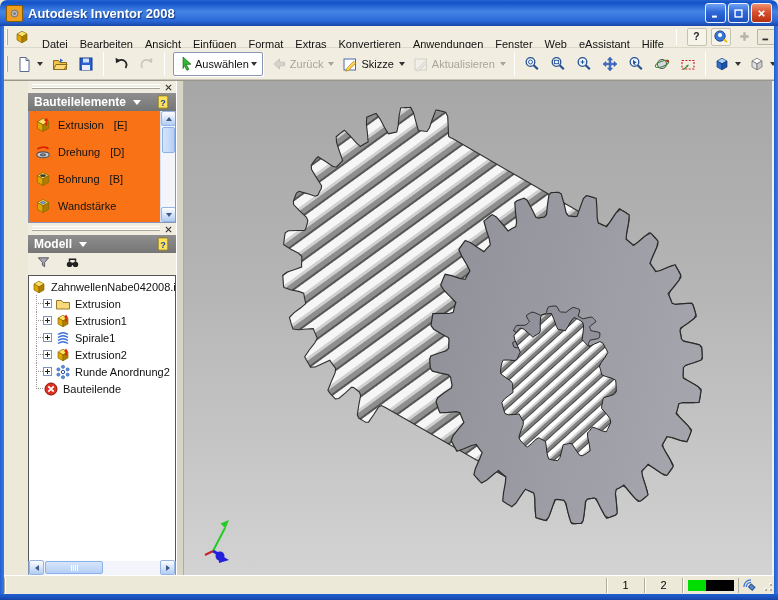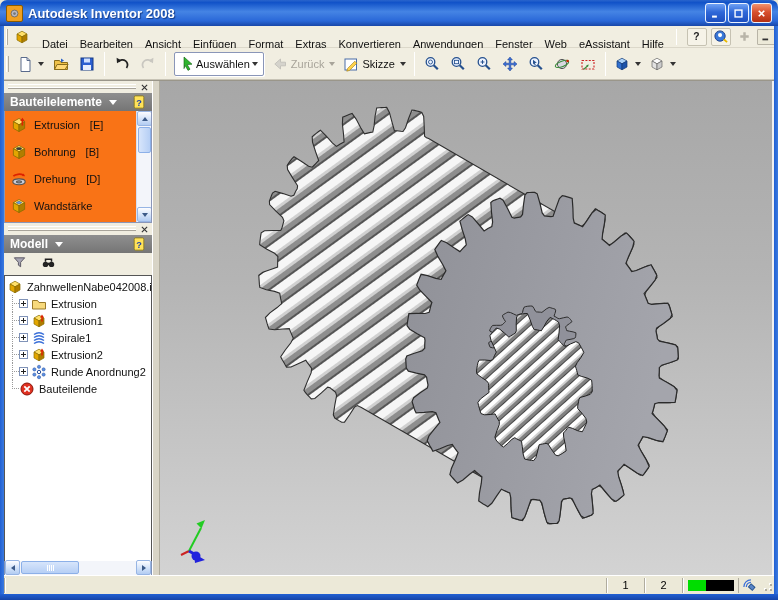--- a/index.html
+++ b/index.html
@@ -235,6 +235,14 @@
             <path d="M4.6 12.4l7.2-7.2 2 2-7.2 7.2-2.8.8z" fill="#ffd24a" stroke="#9a7a1a" stroke-width=".6"></path>
           </svg>
           <span class="tb-label">Skizze</span>
+          <span class="caret"></span>
+        </span>
+        <span class="tb-btn disabled">
+          <svg width="16" height="16" viewBox="0 0 16 16">
+            <rect x="2" y="3" width="11.5" height="11" fill="#f4f2ea" stroke="#b0ac9e"></rect>
+            <path d="M4.6 12.4l7.2-7.2 2 2-7.2 7.2-2.8.8z" fill="#dcd8ca" stroke="#b0ac9e" stroke-width=".6"></path>
+          </svg>
+          <span class="tb-label">Aktualisieren</span>
           <span class="caret"></span>
         </span>
         <span class="tb-sep"></span>

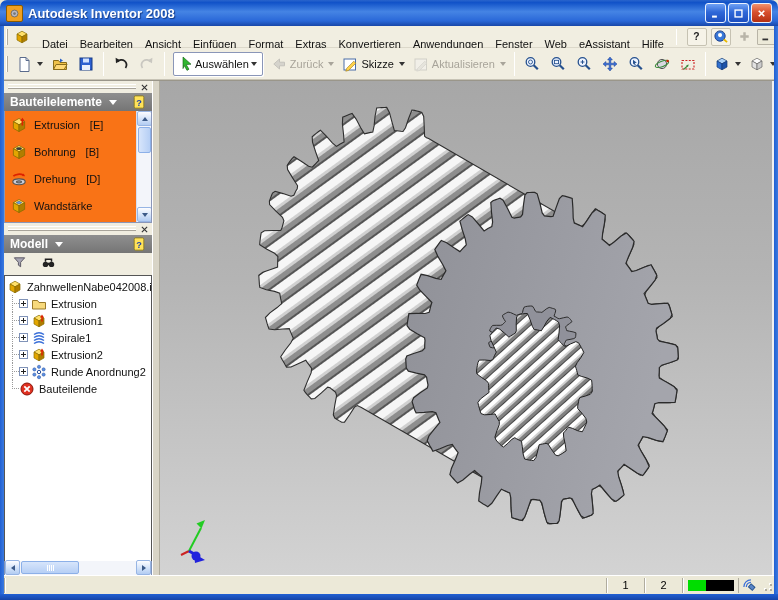--- a/index.html
+++ b/index.html
@@ -42,7 +42,7 @@
   .tb-boxed{display:flex;align-items:center;background:#fff;border:1px solid #8a96b8;border-radius:2px;height:24px;padding:0 5px;box-shadow:1px 1px 0 #fff;}
   
   .content{position:absolute;left:4px;right:4px;top:80px;height:495px;display:flex;border-top:1px solid #9a968a;}
-  .leftcol{width:148px;background:#ece9d8;position:relative;flex:none;}
+  .leftcol{width:172px;background:#ece9d8;position:relative;flex:none;padding-left:24px;}
   .splitter{width:8px;background:#d8d4c6;border-left:1px solid #fff;border-right:1px solid #b0ac9e;flex:none;}
   .viewport{flex:1;position:relative;background:linear-gradient(180deg,#a7a7a7 0%,#b4b4b4 40%,#d3d3d3 100%);border-right:2px solid #f0f0f0;}
   .viewport svg{position:absolute;left:0;top:0;}

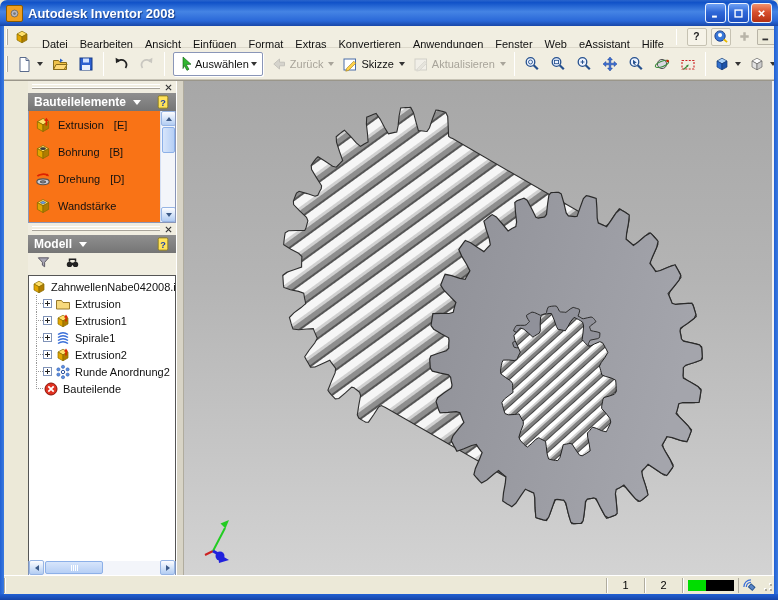--- a/index.html
+++ b/index.html
@@ -348,6 +348,16 @@
             </div>
             <div class="feat-item">
               <svg width="18" height="18" viewBox="0 0 16 16">
+                <ellipse cx="8" cy="10.5" rx="5.5" ry="2.6" fill="#c8ccd8" stroke="#555"></ellipse>
+                <ellipse cx="8" cy="10.5" rx="2.2" ry="1" fill="#8a8e9a" stroke="#555"></ellipse>
+                <path d="M3 5.5a6 3.4 0 0 1 9-1" fill="none" stroke="#dd2200" stroke-width="1.5"></path>
+                <path d="M13.4 5.6l-2.8-.3 1.6-2.3z" fill="#dd2200"></path>
+              </svg>
+              <span>Drehung</span>
+              <span class="sc">[D]</span>
+            </div>
+            <div class="feat-item">
+              <svg width="18" height="18" viewBox="0 0 16 16">
                 <path d="M3 5 8 2.2l5 2.8L8 7.8z" fill="#ffe06a" stroke="#8a6d00" stroke-width=".7"></path>
                 <path d="M3 5v6l5 2.8V7.8z" fill="#e3a600" stroke="#8a6d00" stroke-width=".7"></path>
                 <path d="M13 5v6l-5 2.8V7.8z" fill="#b07d00" stroke="#8a6d00" stroke-width=".7"></path>
@@ -355,16 +365,6 @@
               </svg>
               <span>Bohrung</span>
               <span class="sc">[B]</span>
-            </div>
-            <div class="feat-item">
-              <svg width="18" height="18" viewBox="0 0 16 16">
-                <ellipse cx="8" cy="10.5" rx="5.5" ry="2.6" fill="#c8ccd8" stroke="#555"></ellipse>
-                <ellipse cx="8" cy="10.5" rx="2.2" ry="1" fill="#8a8e9a" stroke="#555"></ellipse>
-                <path d="M3 5.5a6 3.4 0 0 1 9-1" fill="none" stroke="#dd2200" stroke-width="1.5"></path>
-                <path d="M13.4 5.6l-2.8-.3 1.6-2.3z" fill="#dd2200"></path>
-              </svg>
-              <span>Drehung</span>
-              <span class="sc">[D]</span>
             </div>
             <div class="feat-item">
               <svg width="18" height="18" viewBox="0 0 16 16">

